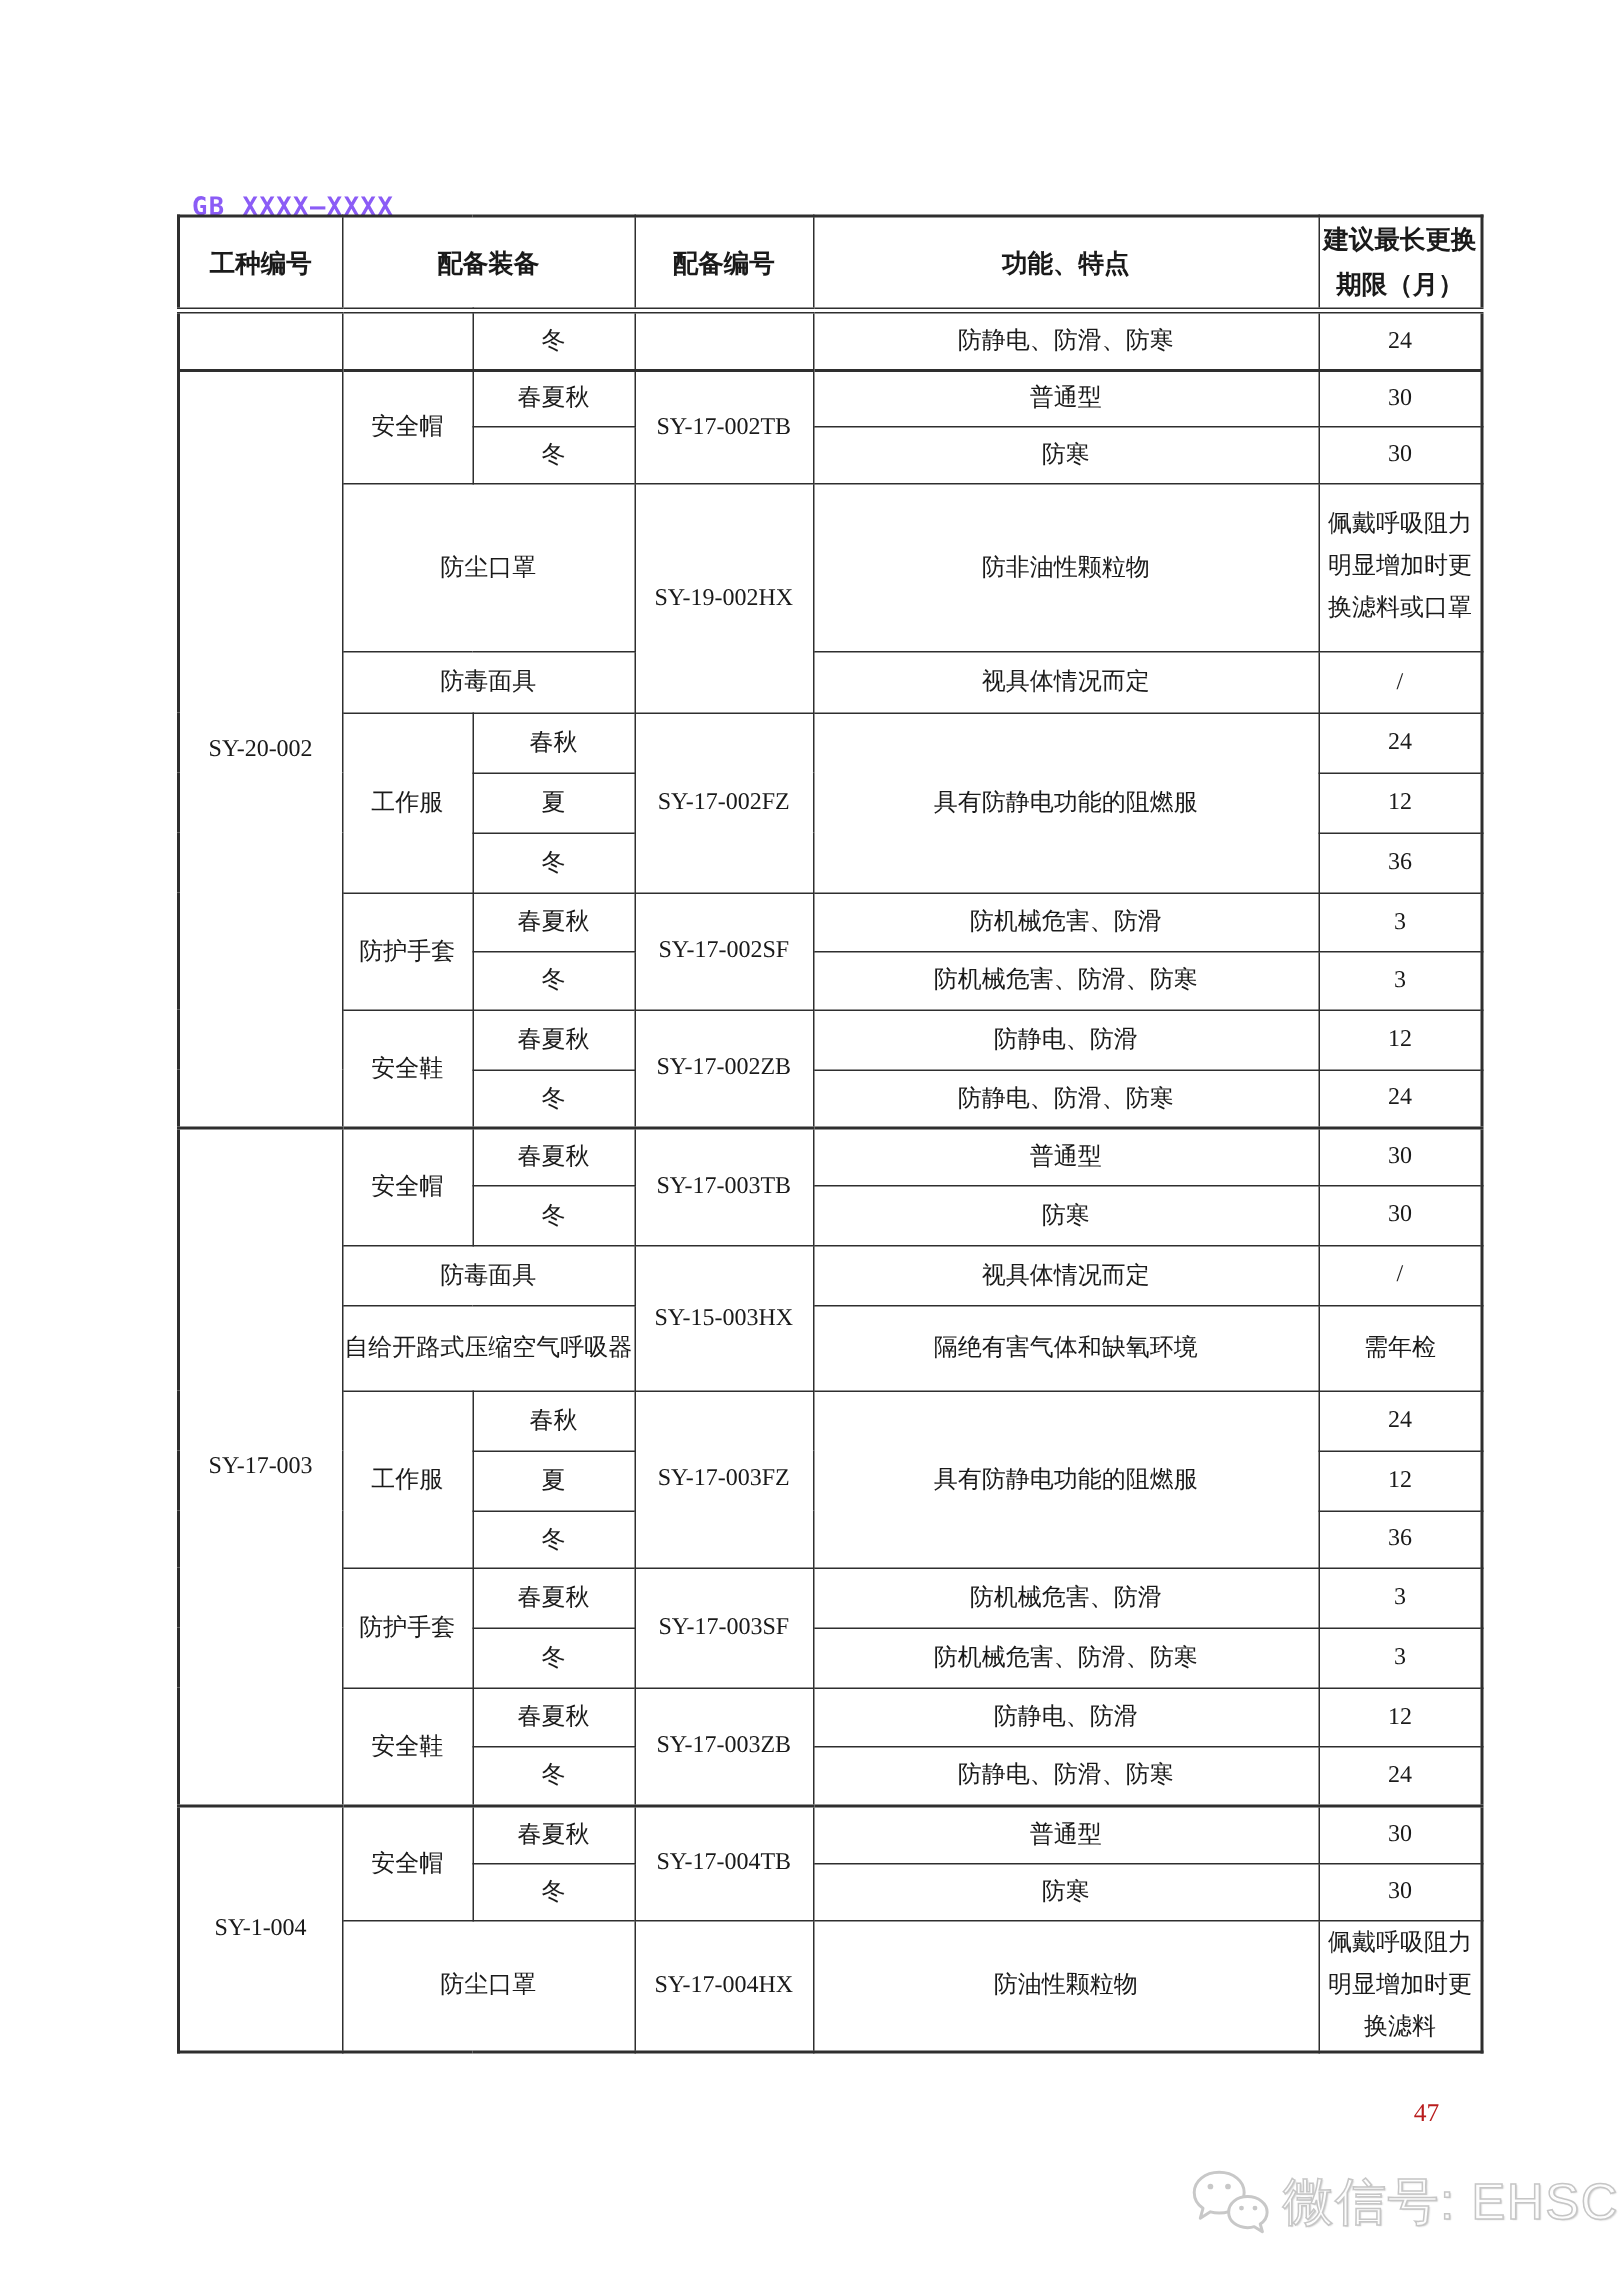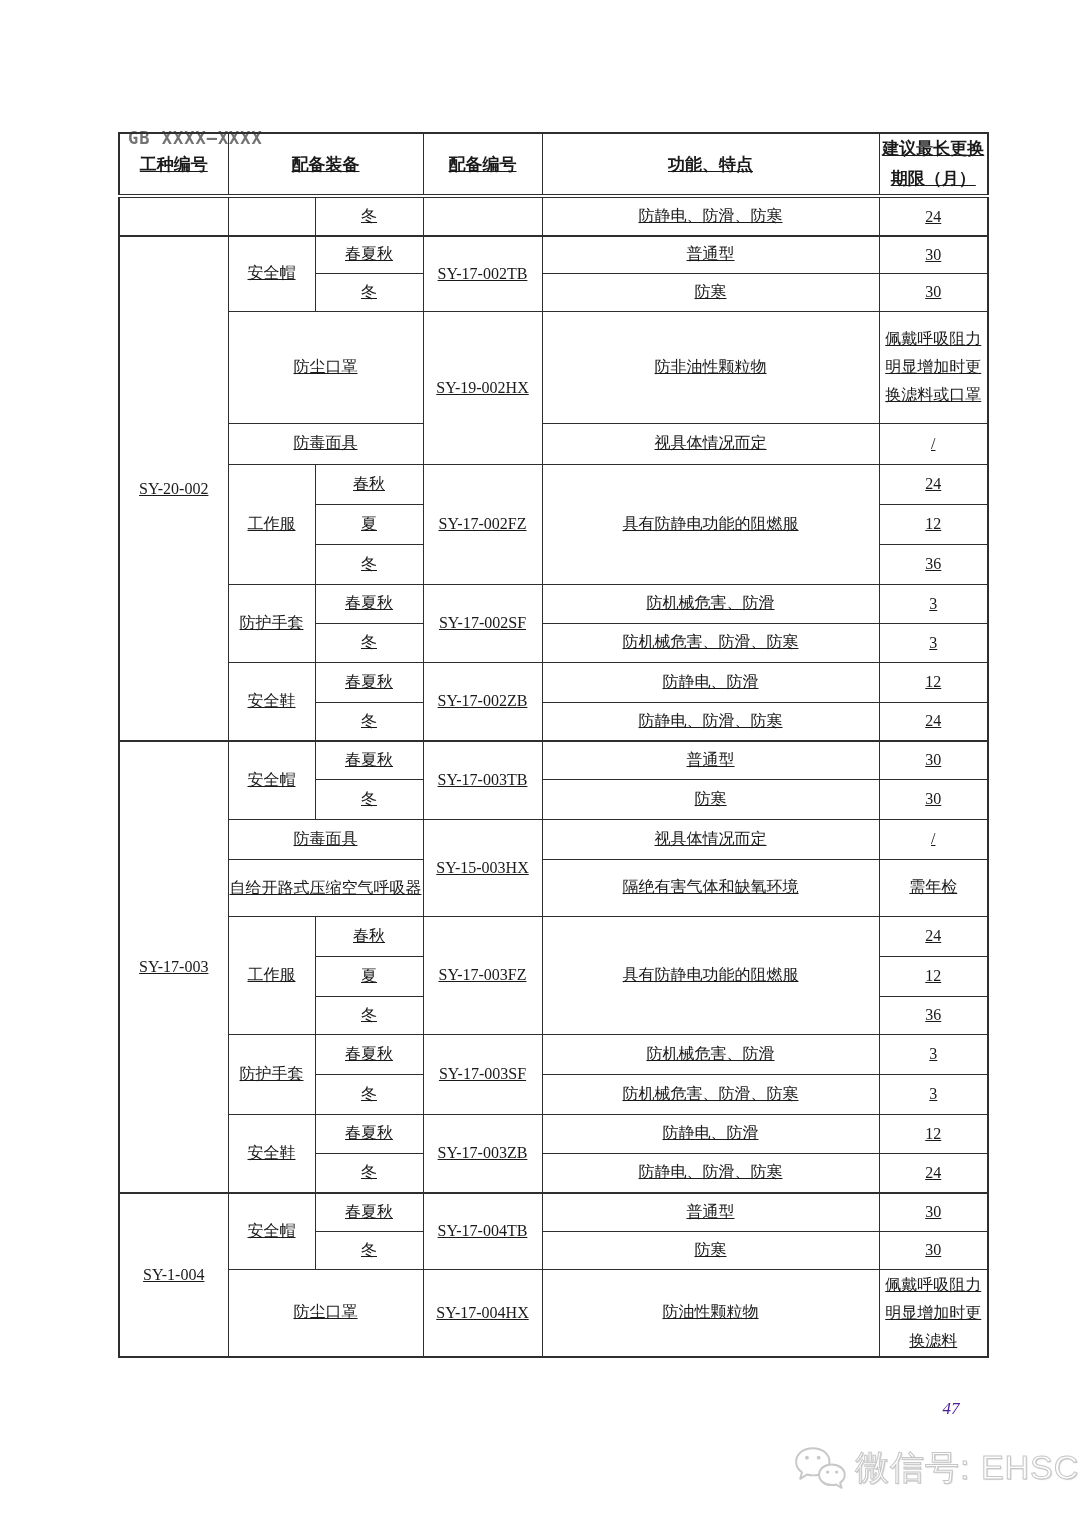--- a/index.html
+++ b/index.html
@@ -12,7 +12,7 @@
   .doc-ref{
     position:absolute;left:128px;top:128px;font-size:17px;font-weight:600;
     letter-spacing:1px;font-family:"DejaVu Sans Mono","Liberation Mono",monospace;
-    color:#737373;
+    color:#8b5cf6;
   }
   table.ppe{
     position:absolute;left:118px;top:132px;width:869px;

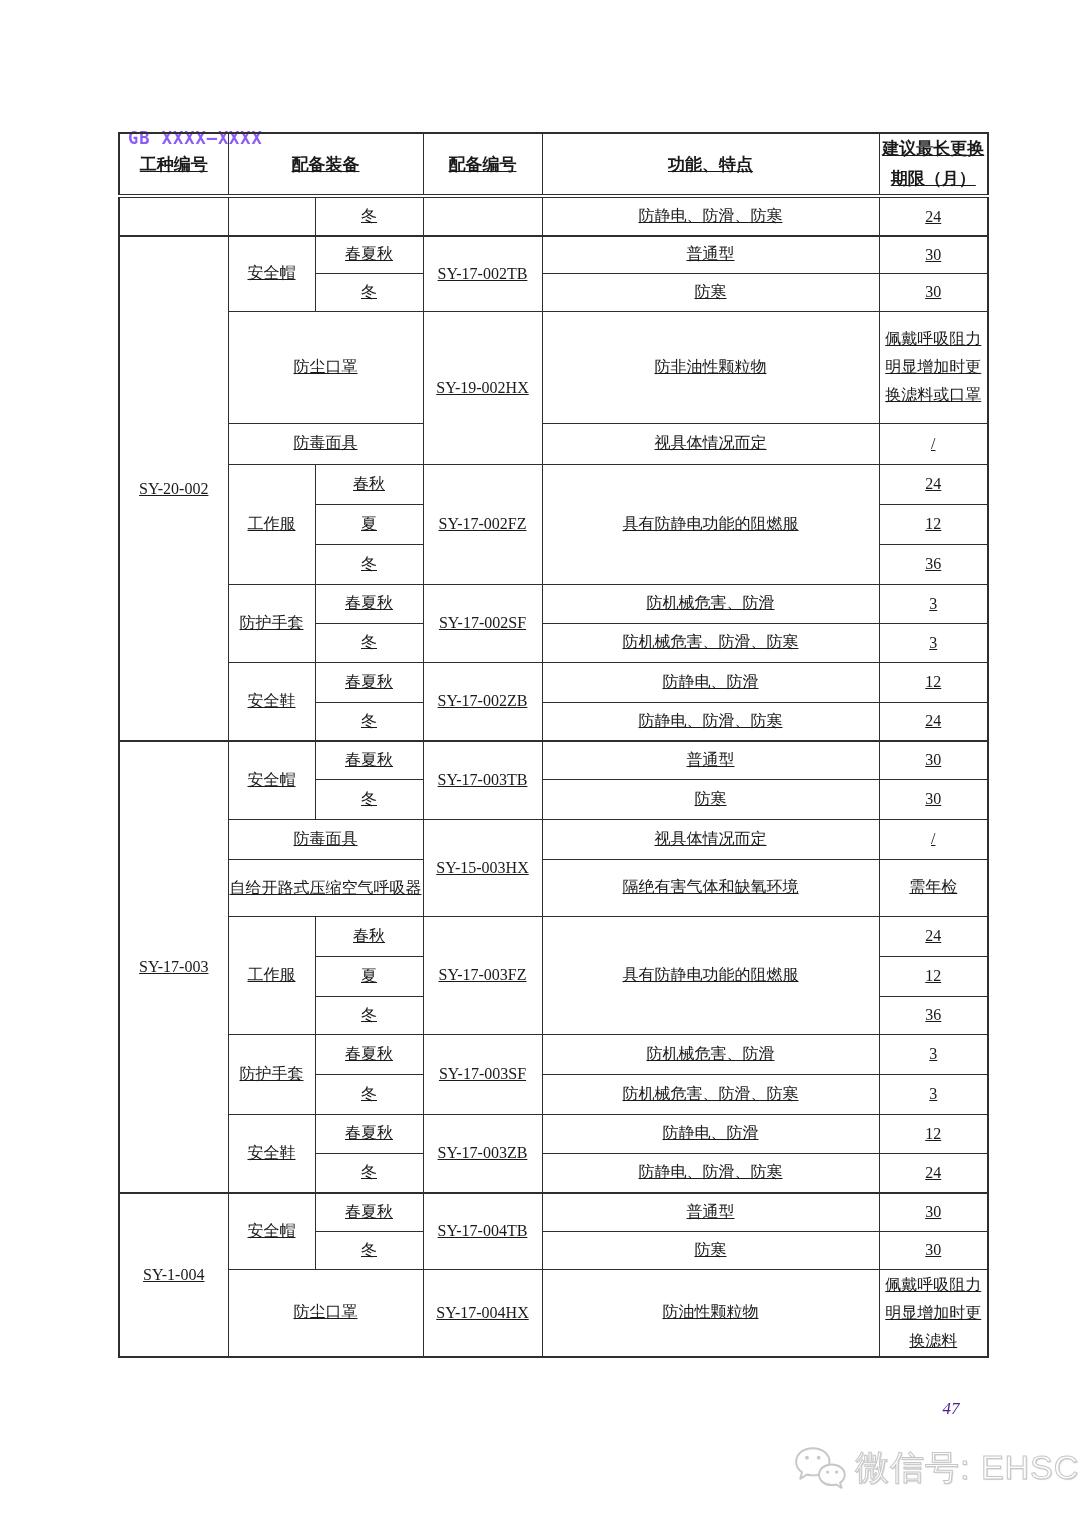--- a/index.html
+++ b/index.html
@@ -15,10 +15,9 @@
     color:#8b5cf6;
   }
   table.ppe{
-    position:absolute;left:118px;top:132px;width:869px;
+    position:absolute;left:118px;top:143px;width:869px;
     border-collapse:collapse;table-layout:fixed;
     border:2px solid #2e2e2e;
-    text-decoration:underline;
   }
   table.ppe th,table.ppe td{
     border:1.5px solid #2e2e2e;text-align:center;vertical-align:middle;

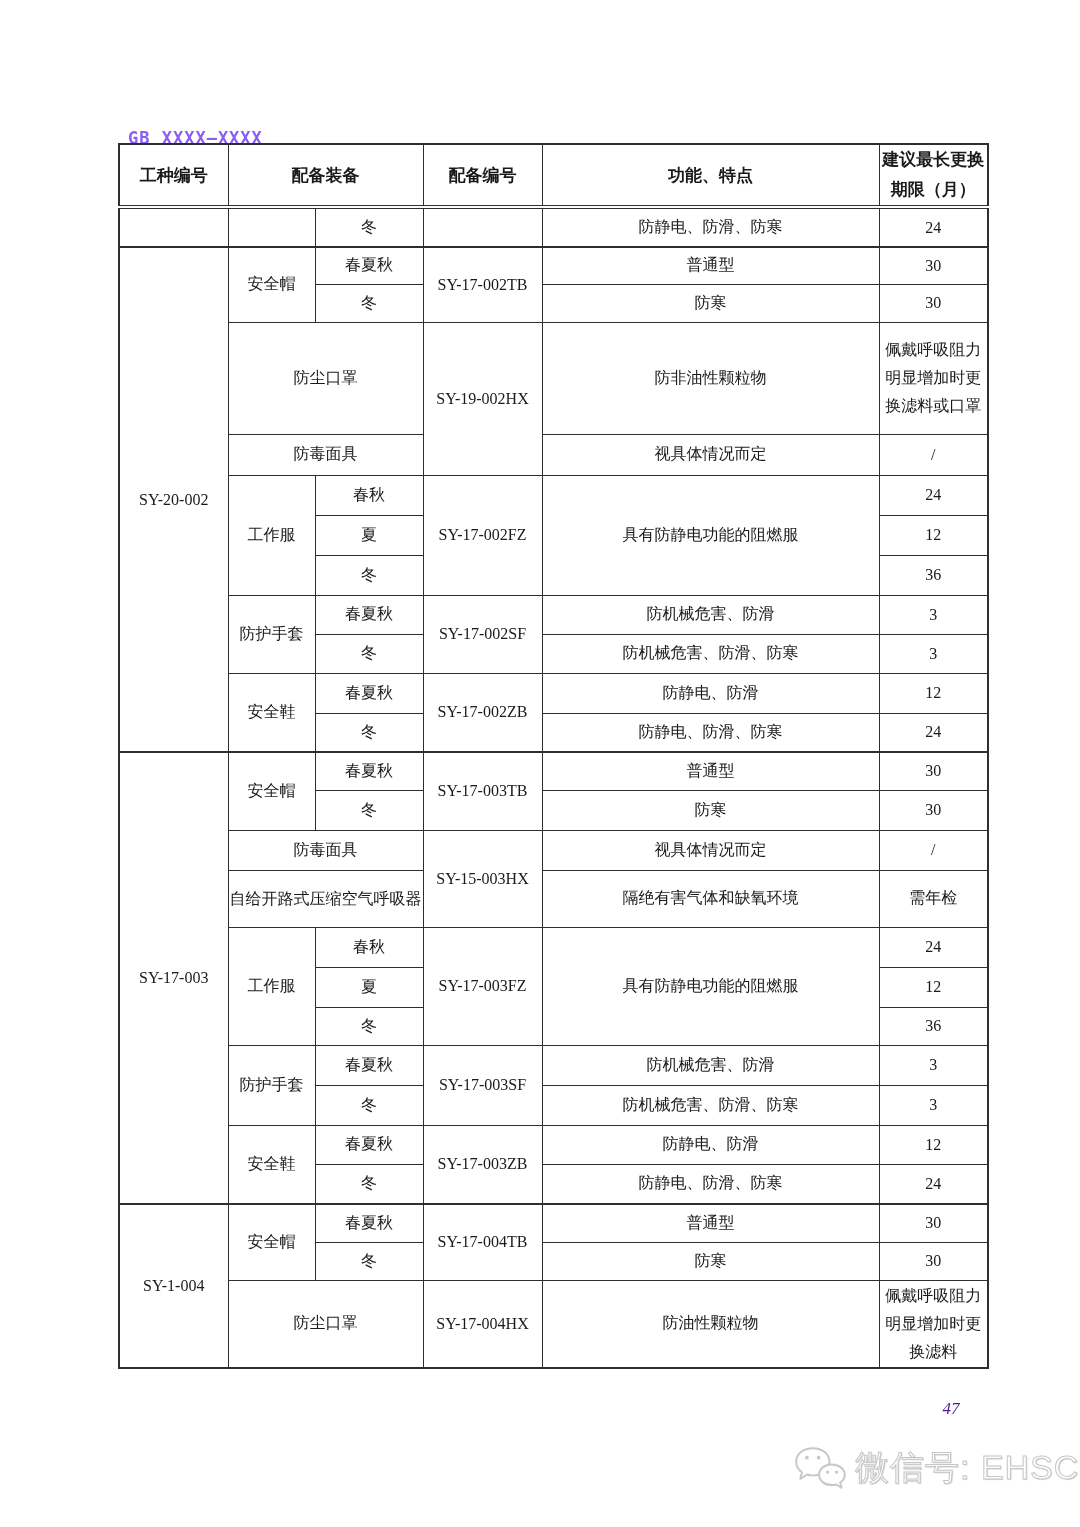--- a/index.html
+++ b/index.html
@@ -35,7 +35,7 @@
   td.resp{line-height:26px;margin-top:24px;}
   .page-number{
     position:absolute;left:936px;top:1399px;width:30px;text-align:center;
-    font-size:17px;color:#4c1d95;font-style:italic;
+    font-size:17px;color:#b91c1c;
   }
   .watermark{
     position:absolute;left:793px;top:1444px;display:flex;align-items:center;gap:8px;

